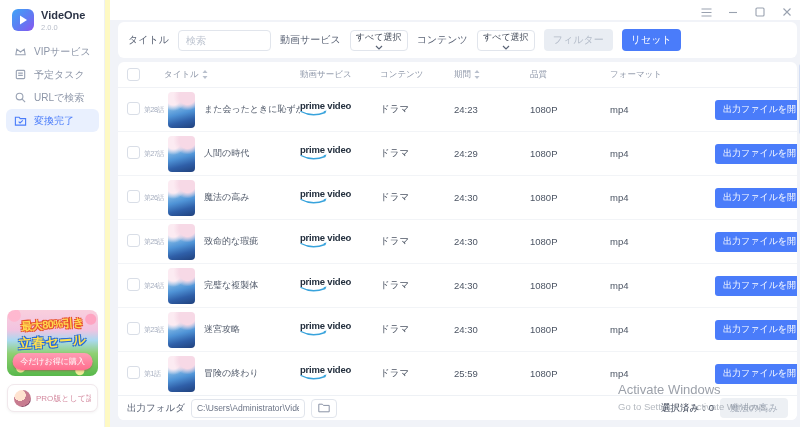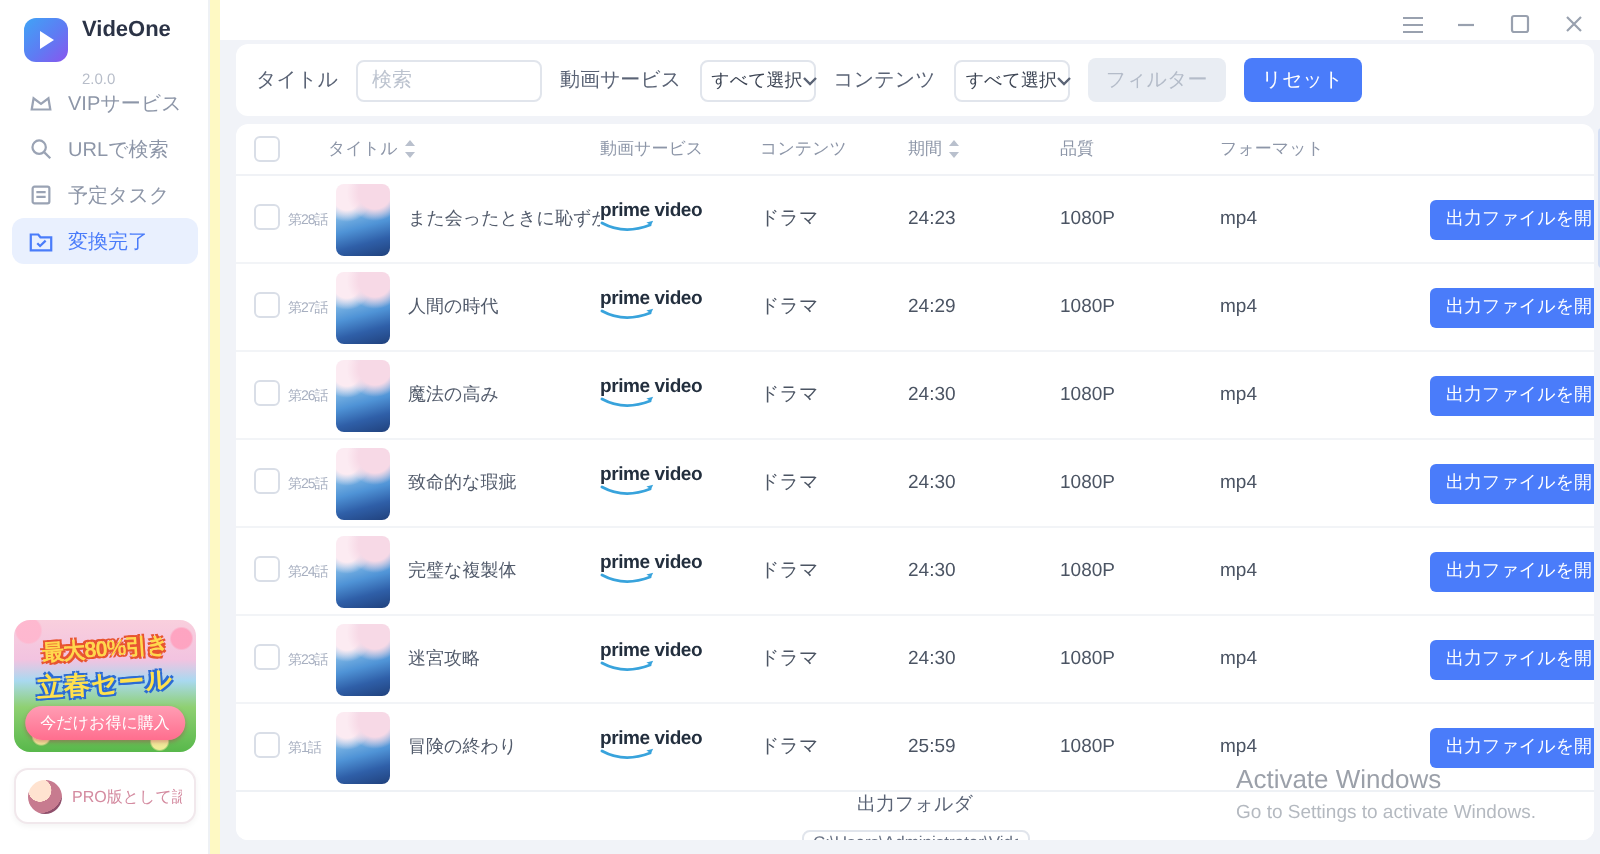--- a/index.html
+++ b/index.html
@@ -16,7 +16,7 @@
     display:flex; align-items:center; justify-content:center; }
   .logo-badge svg { display:block; }
   .app-name { font-size:11px; font-weight:bold; color:#2b3346; line-height:12px; }
-  .app-ver { font-size:7.5px; color:#b7bdc9; margin-top:14px; }
+  .app-ver { font-size:7.5px; color:#b7bdc9; margin-top:2px; }
   .nav { position:absolute; left:6px; top:40px; width:93px; }
   .nav-item { display:flex; align-items:center; gap:7px; height:23px; padding:0 8px;
     font-size:10px; color:#8d96a8; border-radius:6px; cursor:default; }

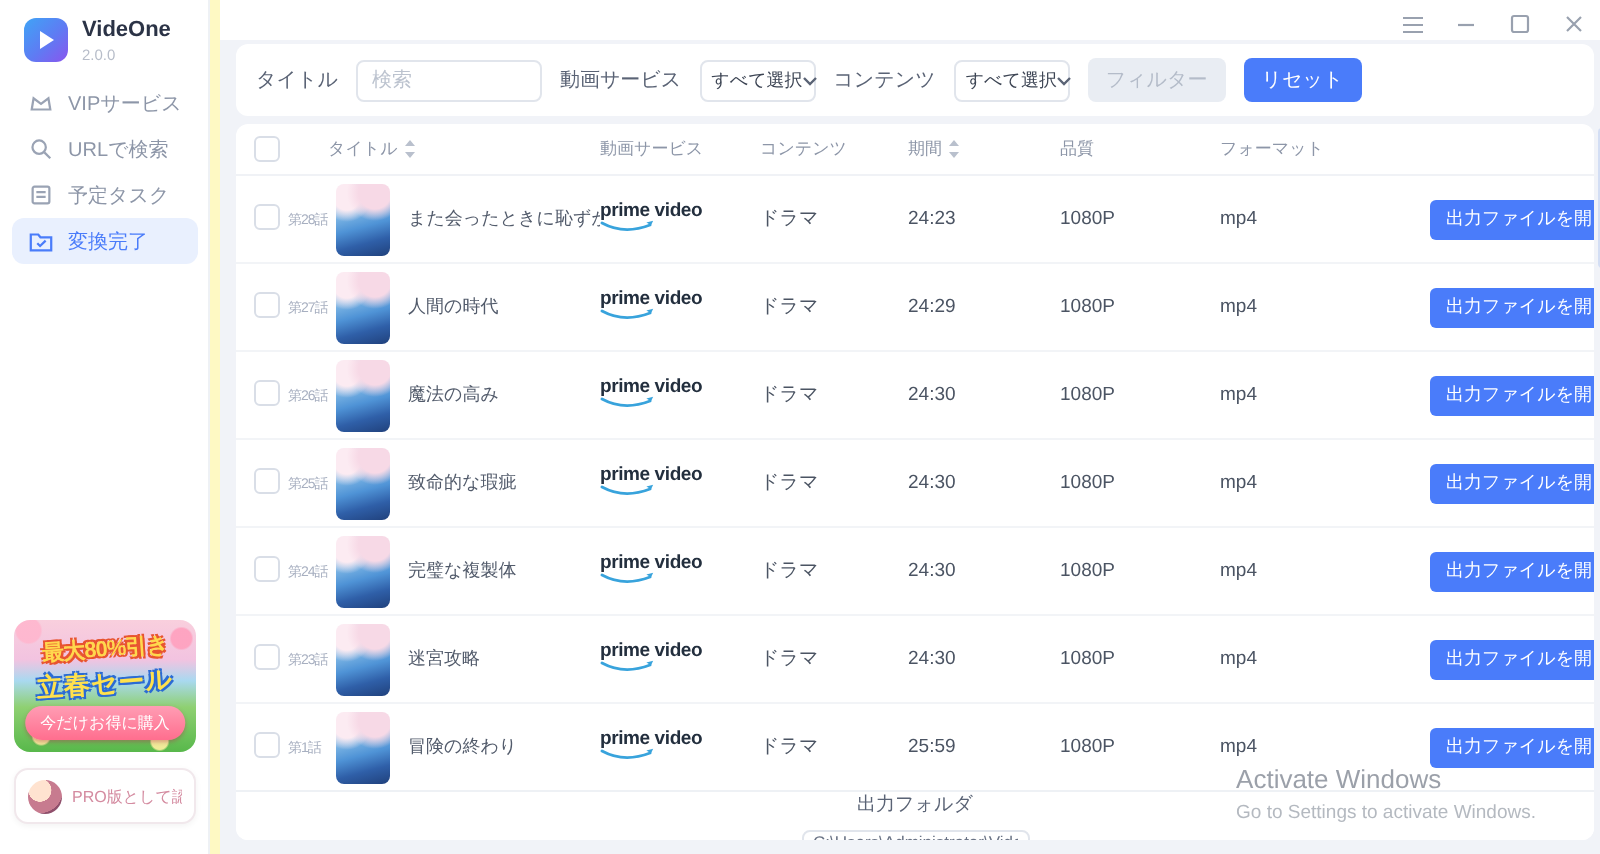--- a/index.html
+++ b/index.html
@@ -62,7 +62,7 @@
   .search-input::placeholder { color:#bcc3cf; }
   .select-box { width:58px; height:21px; border:1px solid #e1e5ec; border-radius:4px;
     display:flex; align-items:center; justify-content:space-between; padding:0 5px;
-    font-size:9px; color:#3c4453; white-space:nowrap; cursor:default; }
+    font-size:9px; color:#3c4453; white-space:nowrap; cursor:default;flex-direction:column; }
   .select-box svg { flex:0 0 auto; }
   .btn-filter { height:22px; padding:0 9px; border:none; border-radius:4px; background:#e9edf3;
     color:#b4bcc9; font-size:10px; white-space:nowrap; }

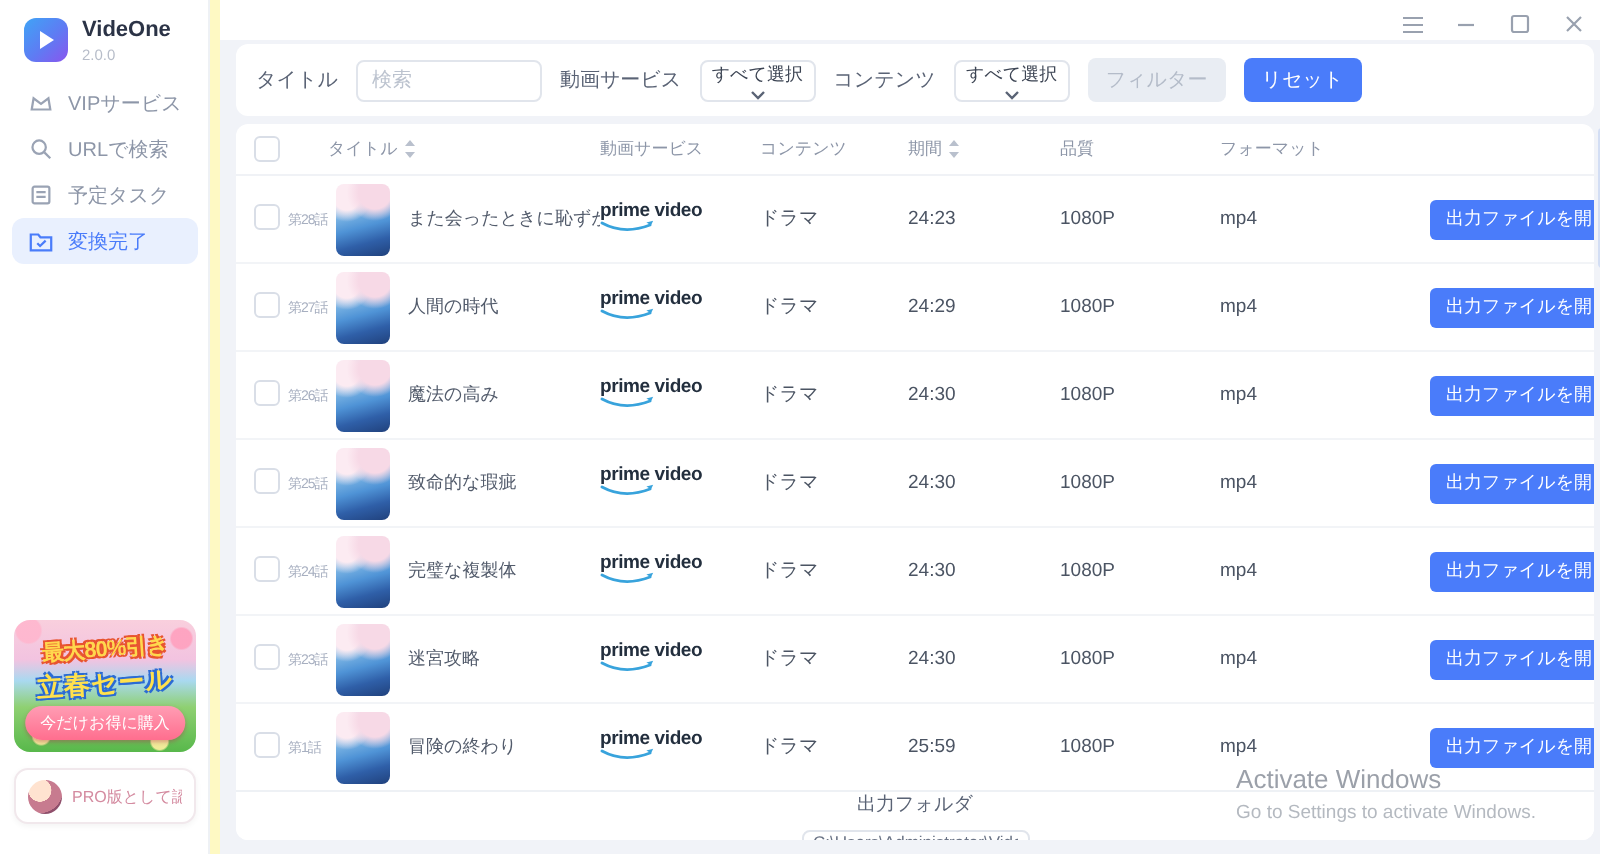--- a/index.html
+++ b/index.html
@@ -142,17 +142,17 @@
       </div>
       <div class="nav-item">
         <svg width="13" height="13" viewBox="0 0 14 14" fill="none" stroke-width="1.2">
+            <rect x="2.5" y="2.5" width="9" height="9" rx="1"></rect>
+            <path d="M4.5 5.5 h5 M4.5 8 h5"></path>
+          </svg>
+        <span>予定タスク</span>
+      </div>
+      <div class="nav-item">
+        <svg width="13" height="13" viewBox="0 0 14 14" fill="none" stroke-width="1.2">
             <circle cx="6" cy="6" r="3.6"></circle>
             <path d="M8.8 8.8 L12 12"></path>
           </svg>
         <span>URLで検索</span>
-      </div>
-      <div class="nav-item">
-        <svg width="13" height="13" viewBox="0 0 14 14" fill="none" stroke-width="1.2">
-            <rect x="2.5" y="2.5" width="9" height="9" rx="1"></rect>
-            <path d="M4.5 5.5 h5 M4.5 8 h5"></path>
-          </svg>
-        <span>予定タスク</span>
       </div>
       <div class="nav-item active">
         <svg width="13" height="13" viewBox="0 0 14 14" fill="none" stroke-width="1.2">

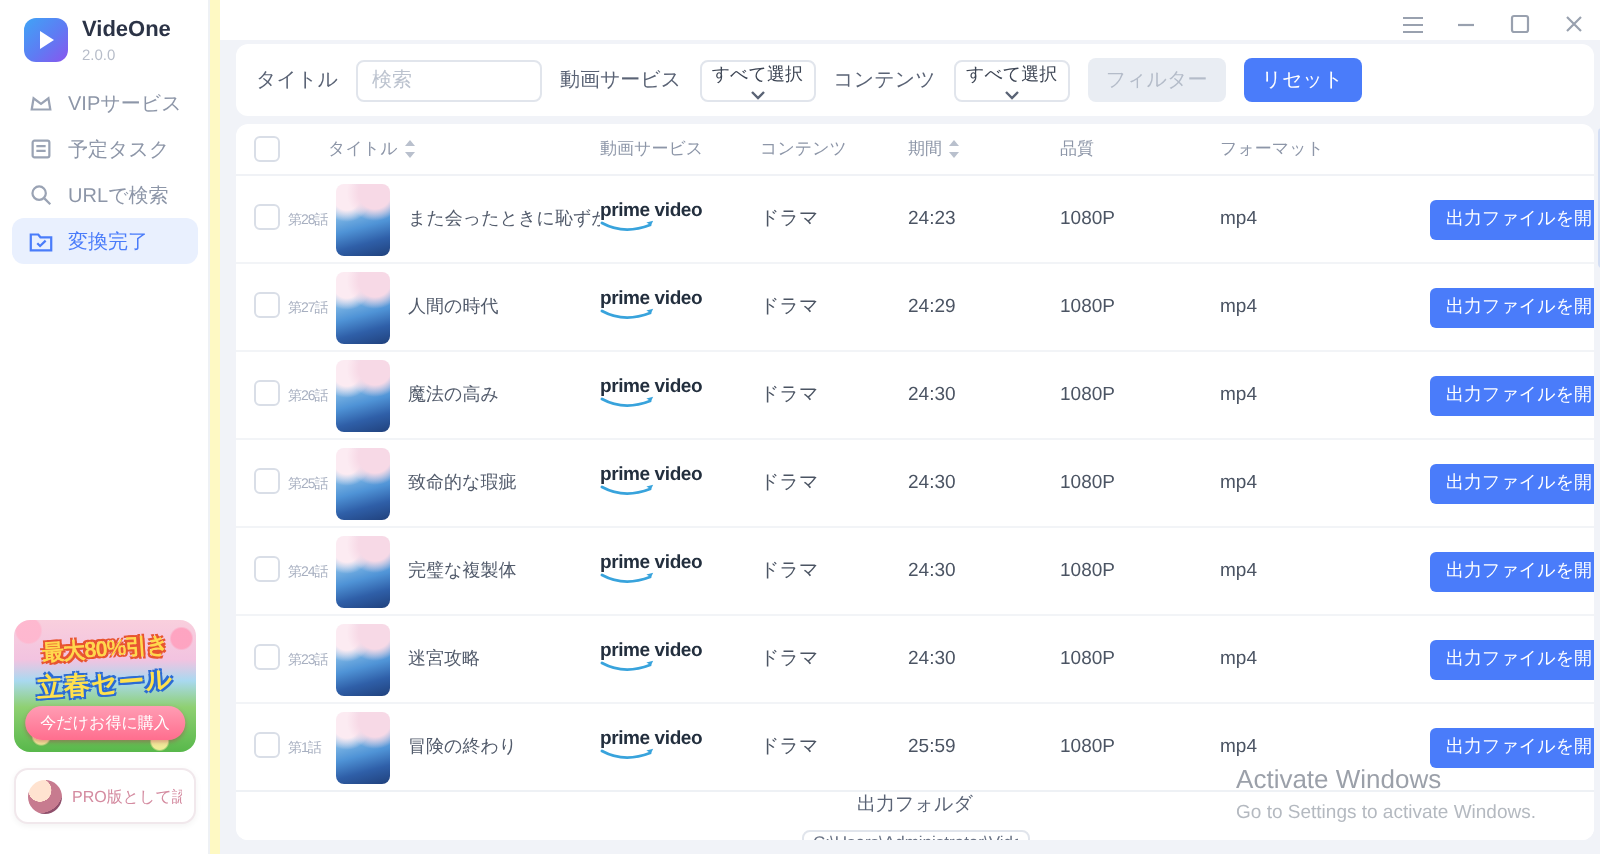--- a/index.html
+++ b/index.html
@@ -96,7 +96,7 @@
     color:#fff; font-size:9px; white-space:nowrap; }
 
   .tfoot { position:absolute; left:0; bottom:0; width:679px; height:25px; border-top:1px solid #eef1f5;
-    display:flex; align-items:center; gap:6px; padding:0 9px; background:#fff; z-index:4;flex-direction:column; }
+    display:flex; align-items:center; gap:6px; padding:0 9px; background:#fff; z-index:4; }
   .out-label { font-size:9.5px; color:#5a6375; white-space:nowrap; }
   .path-input { width:114px; height:19px; border:1px solid #e1e5ec; border-radius:4px;
     font-size:8.5px; color:#6b7486; padding:0 5px; outline:none; }

